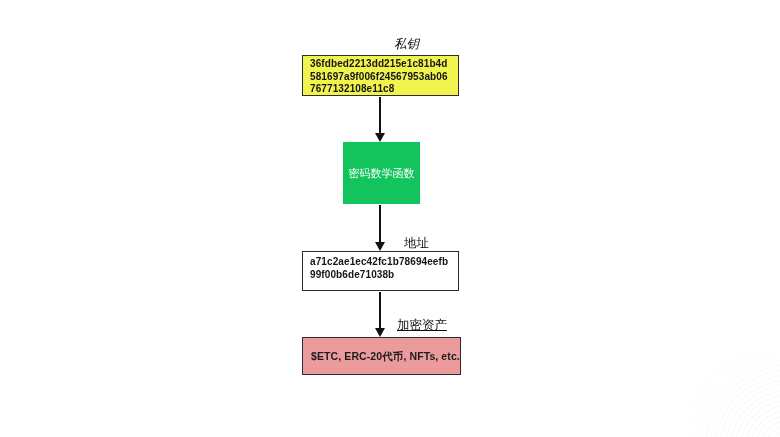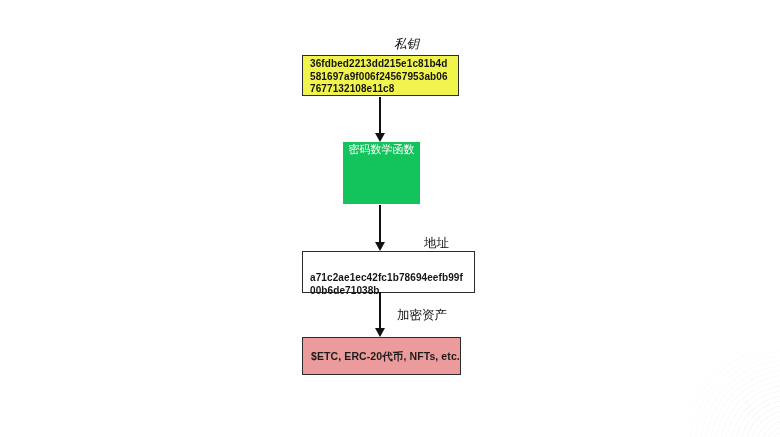--- a/index.html
+++ b/index.html
@@ -52,6 +52,7 @@
     background: #13c45c;
     border: none;
     display: flex;
+    align-items: center;
     justify-content: center;
   }
   .box-function .fn-label {

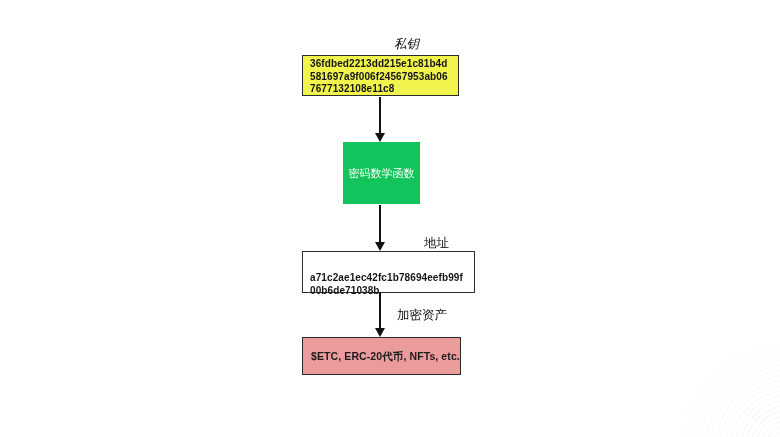--- a/index.html
+++ b/index.html
@@ -23,7 +23,7 @@
     white-space: nowrap;
   }
   .lbl-pk     { left: 394px; top: 37px; font-style: italic;  }
-  .lbl-addr   { left: 404px; top: 236px; margin-left: 20px; }
+  .lbl-addr   { left: 404px; top: 236px; }
   .lbl-assets { left: 397px; top: 308px; }
 
   .box {

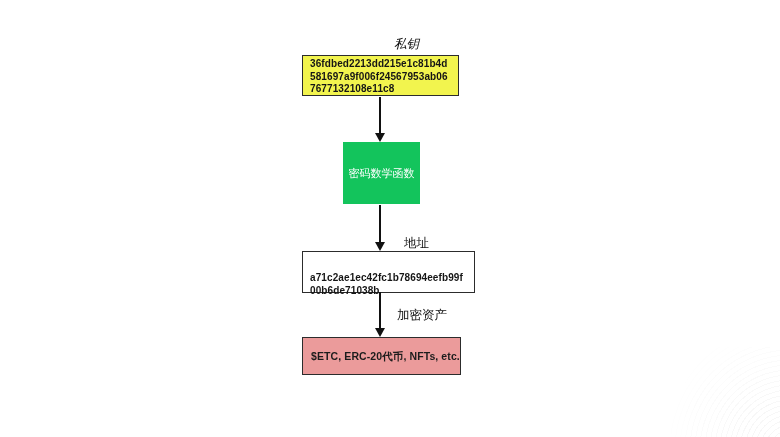--- a/index.html
+++ b/index.html
@@ -62,9 +62,9 @@
   }
   .box-address {
     left: 302px; top: 251px;
-    width: 173px; height: 40px;
+    width: 157px; height: 40px;
     background: #ffffff;
-    padding: 20px 7px;
+    padding: 4px 7px;
   }
   .box-assets {
     left: 302px; top: 337px;

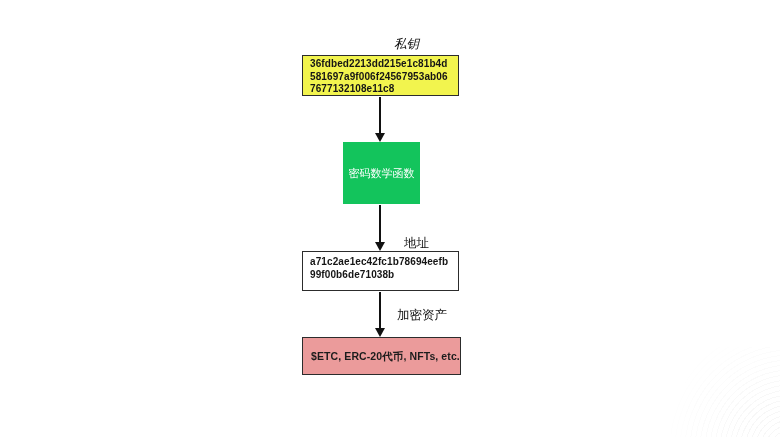--- a/index.html
+++ b/index.html
@@ -24,7 +24,7 @@
   }
   .lbl-pk     { left: 394px; top: 37px; font-style: italic;  }
   .lbl-addr   { left: 404px; top: 236px; }
-  .lbl-assets { left: 397px; top: 308px; }
+  .lbl-assets { left: 397px; top: 318px; text-decoration: underline; }
 
   .box {
     position: absolute;

